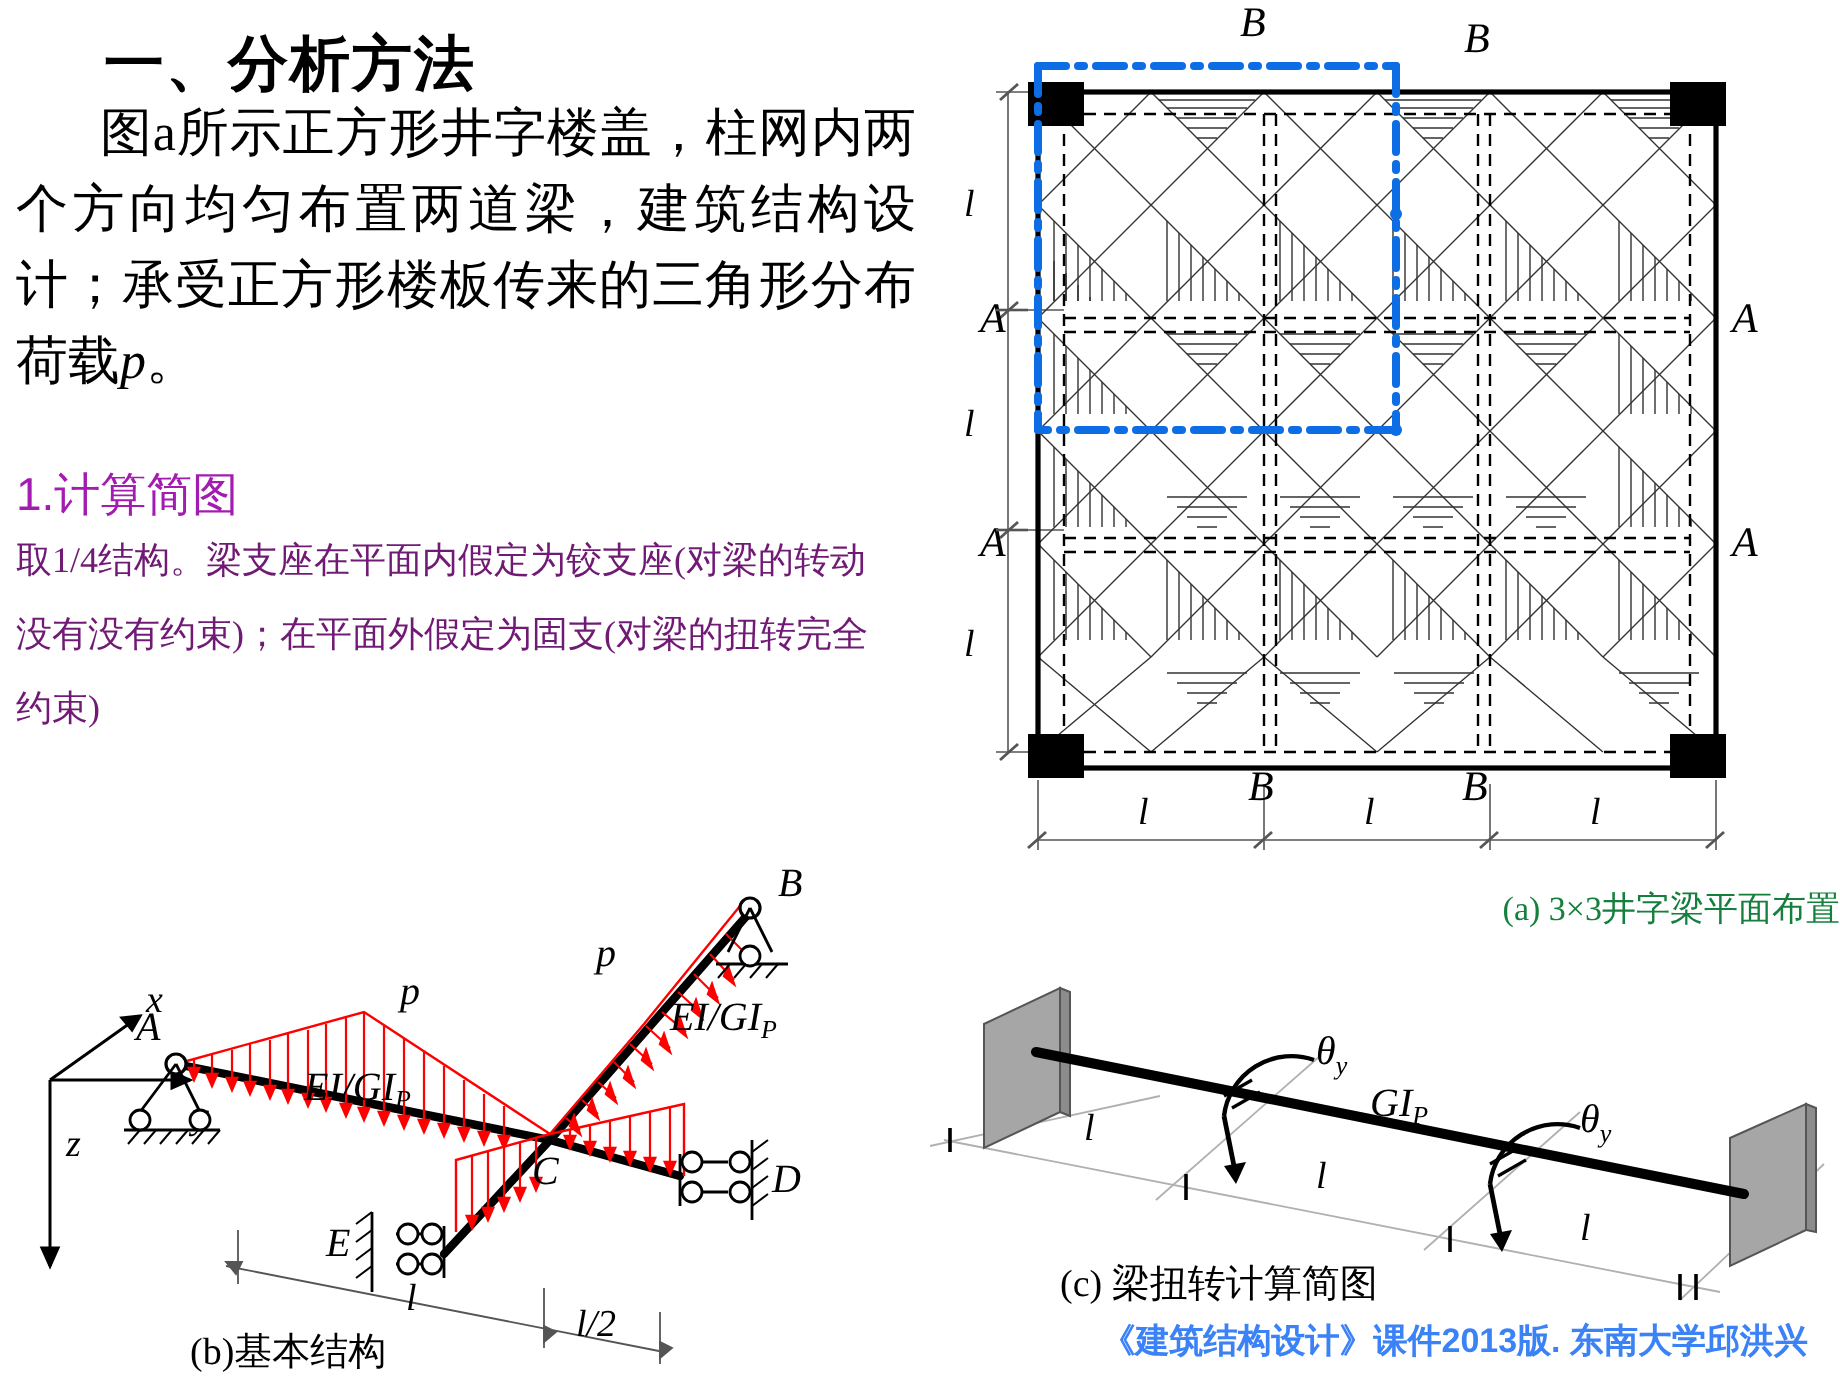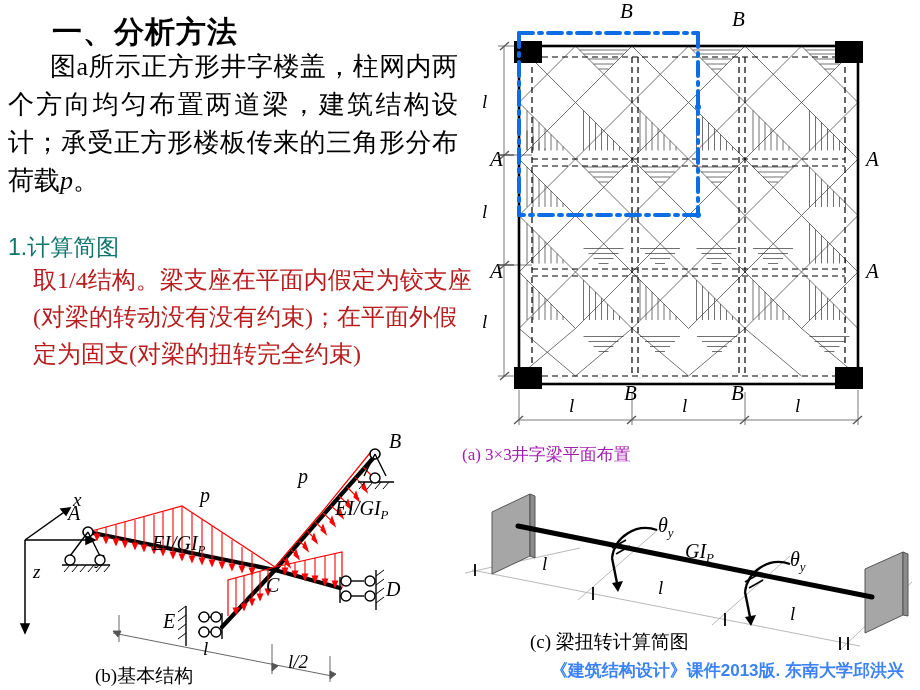--- a/index.html
+++ b/index.html
@@ -33,7 +33,7 @@
   .sub-heading{
     position:absolute;left:8px;top:232px;
     font-family:"Liberation Sans", sans-serif;
-    font-size:23px;color:#0f766e;white-space:nowrap;
+    font-size:23px;color:#a21caf;white-space:nowrap;
   }
   .para2{
     position:absolute;left:8px;top:262px;width:440px;

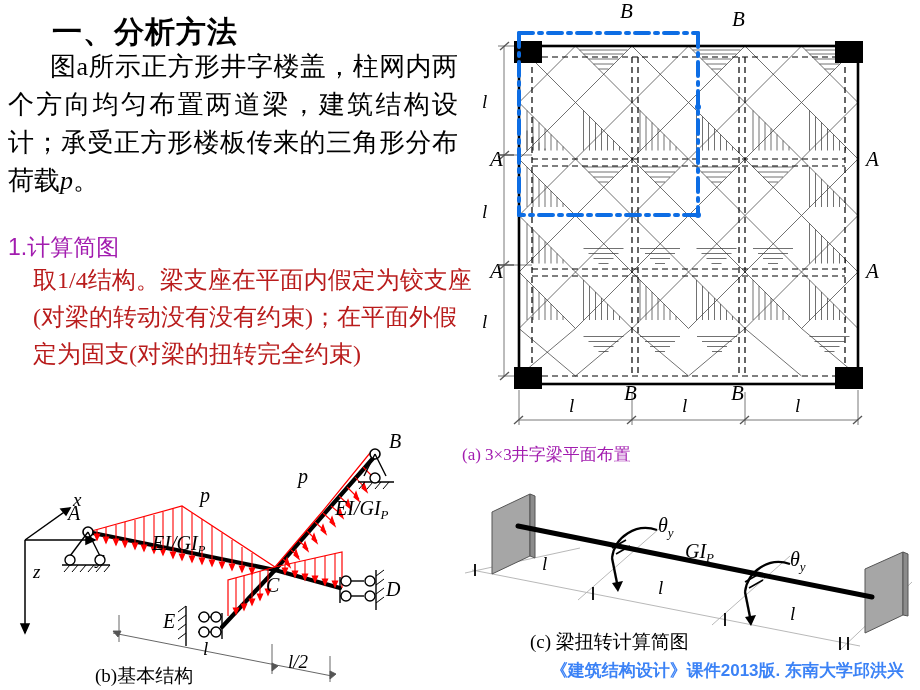--- a/index.html
+++ b/index.html
@@ -38,9 +38,8 @@
   .para2{
     position:absolute;left:8px;top:262px;width:440px;
     font-family:"Liberation Serif", serif;
-    font-size:24px;line-height:37px;color:#b91c1c;
+    font-size:18px;line-height:37px;color:#701a75;
     text-align:left;
-    margin-left:25px;
   }
 
   

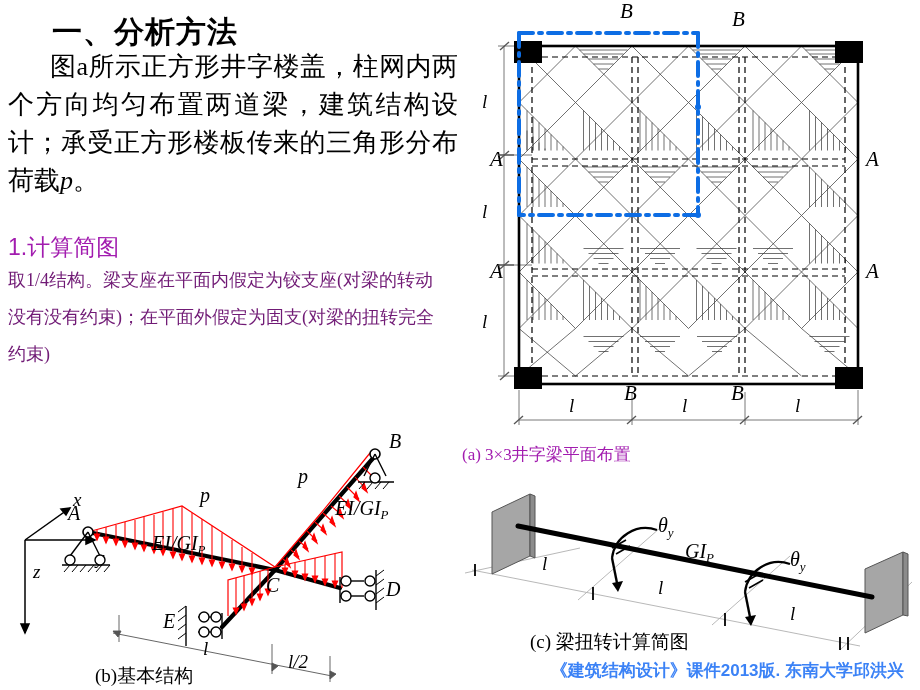--- a/index.html
+++ b/index.html
@@ -46,7 +46,7 @@
   .fig-a{position:absolute;left:462px;top:0px;width:458px;height:470px;}
   .fig-cap{
     font-family:"Liberation Serif", serif;
-    font-size:17px;color:#a21caf;text-align:left;white-space:nowrap;
+    font-size:17px;color:#15803d;text-align:right;white-space:nowrap;
   }
 
   

